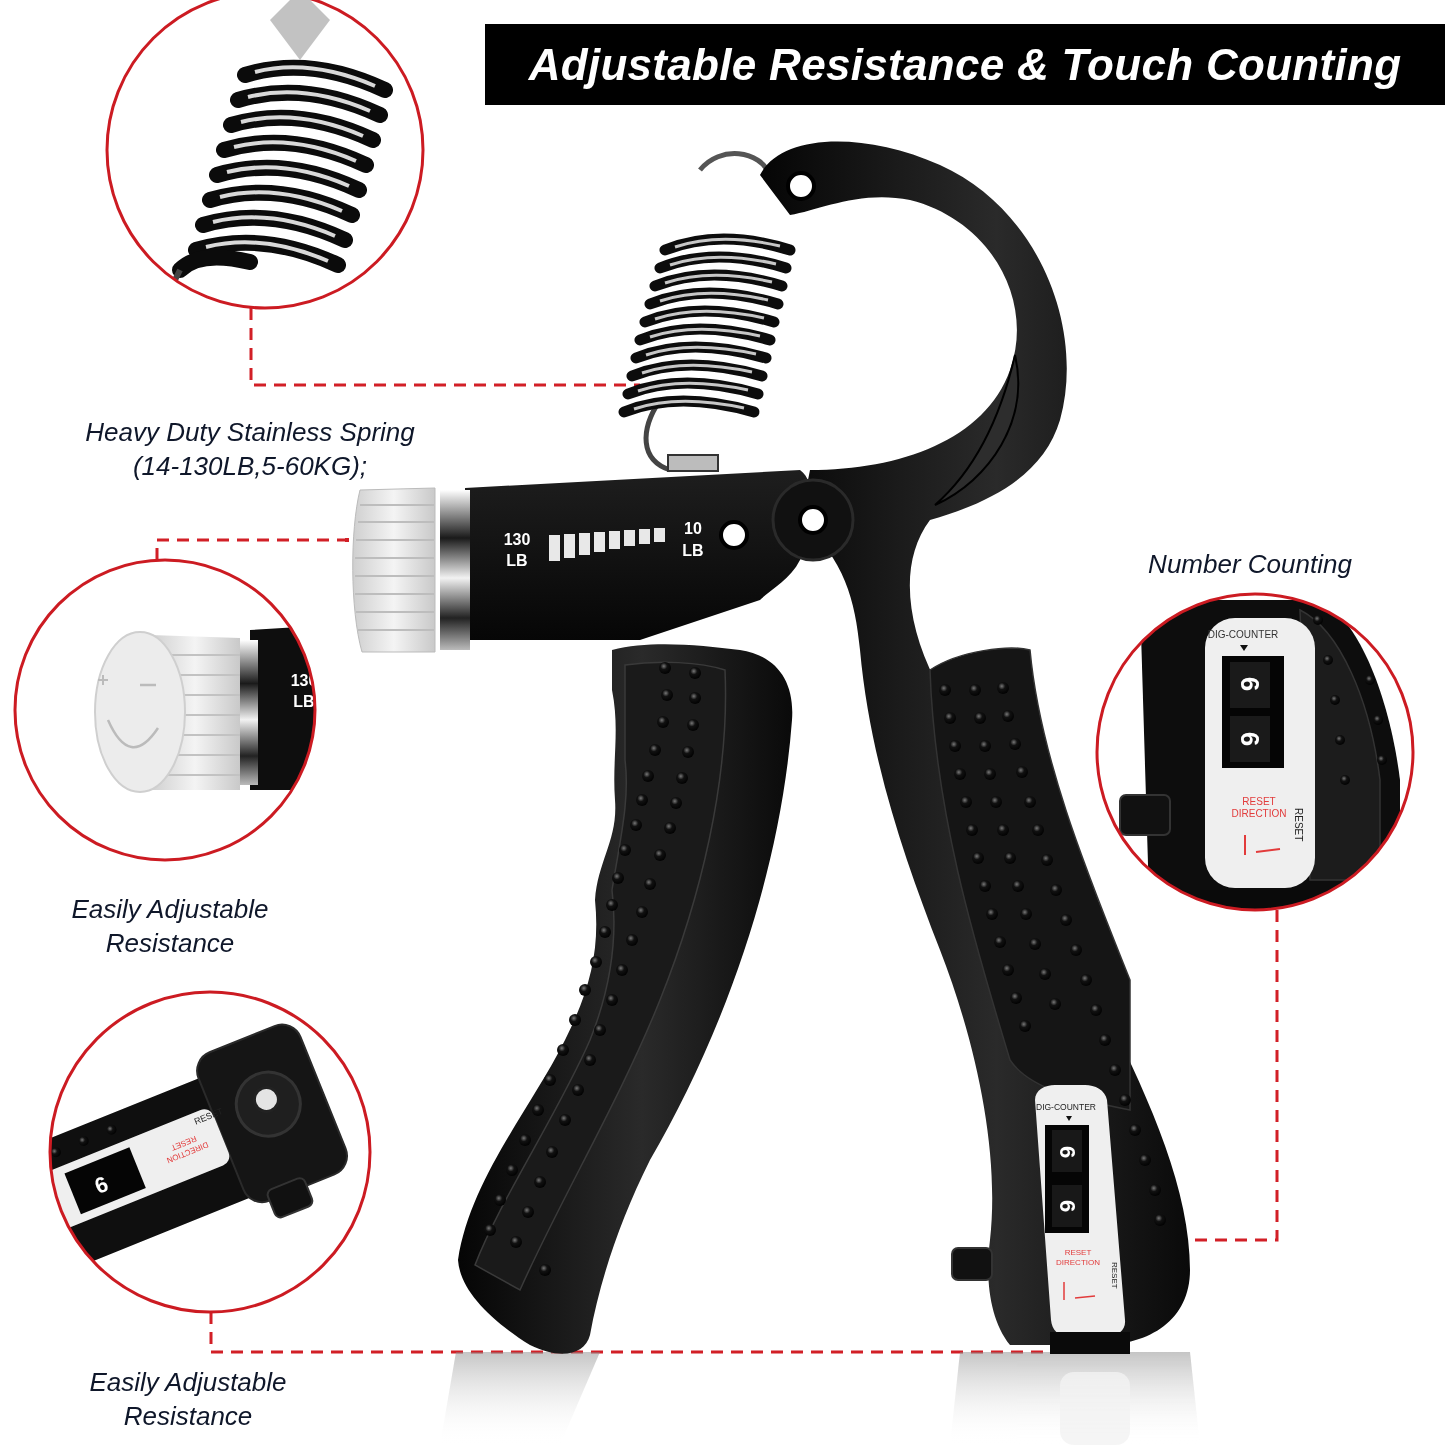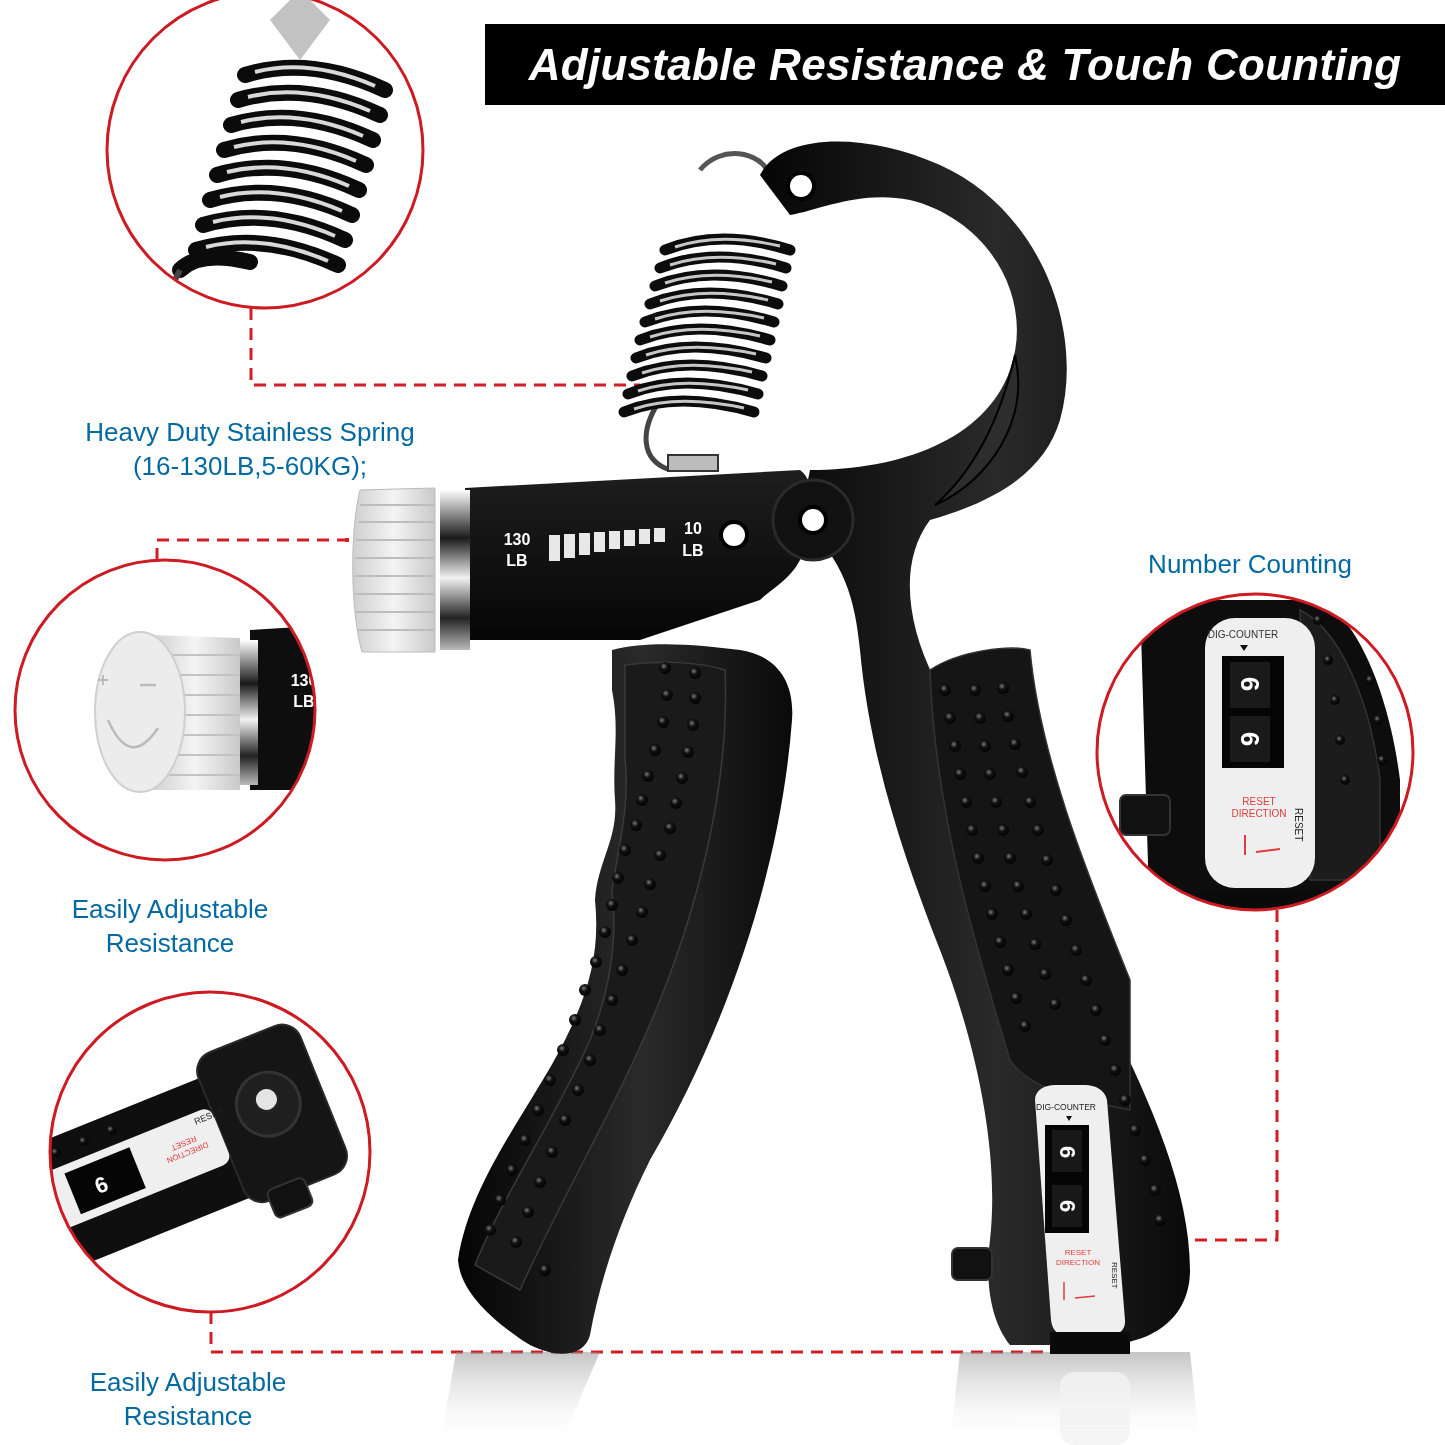--- a/index.html
+++ b/index.html
@@ -6,7 +6,7 @@
   body{width:1445px;height:1445px;position:relative;overflow:hidden;font-family:"Liberation Sans",sans-serif;}
   .banner{position:absolute;left:485px;top:24px;width:960px;height:81px;background:#000;display:flex;align-items:center;justify-content:center;}
   .banner span{color:#fff;font-family:"Liberation Sans",sans-serif;font-weight:bold;font-style:italic;font-size:44px;letter-spacing:0.3px;text-align:center;}
-  .label{position:absolute;color:#0369a1;font-family:"Liberation Sans",sans-serif;font-size:26px;line-height:34px;text-align:center;white-space:nowrap;}
+  .label{position:absolute;color:#0f172a;font-family:"Liberation Sans",sans-serif;font-size:26px;line-height:34px;text-align:center;white-space:nowrap;font-style:italic;}
   .label div{display:block;}
   svg.art{position:absolute;left:0;top:0;}
   .engr{font-family:"Liberation Sans",sans-serif;font-weight:bold;fill:#fff;}

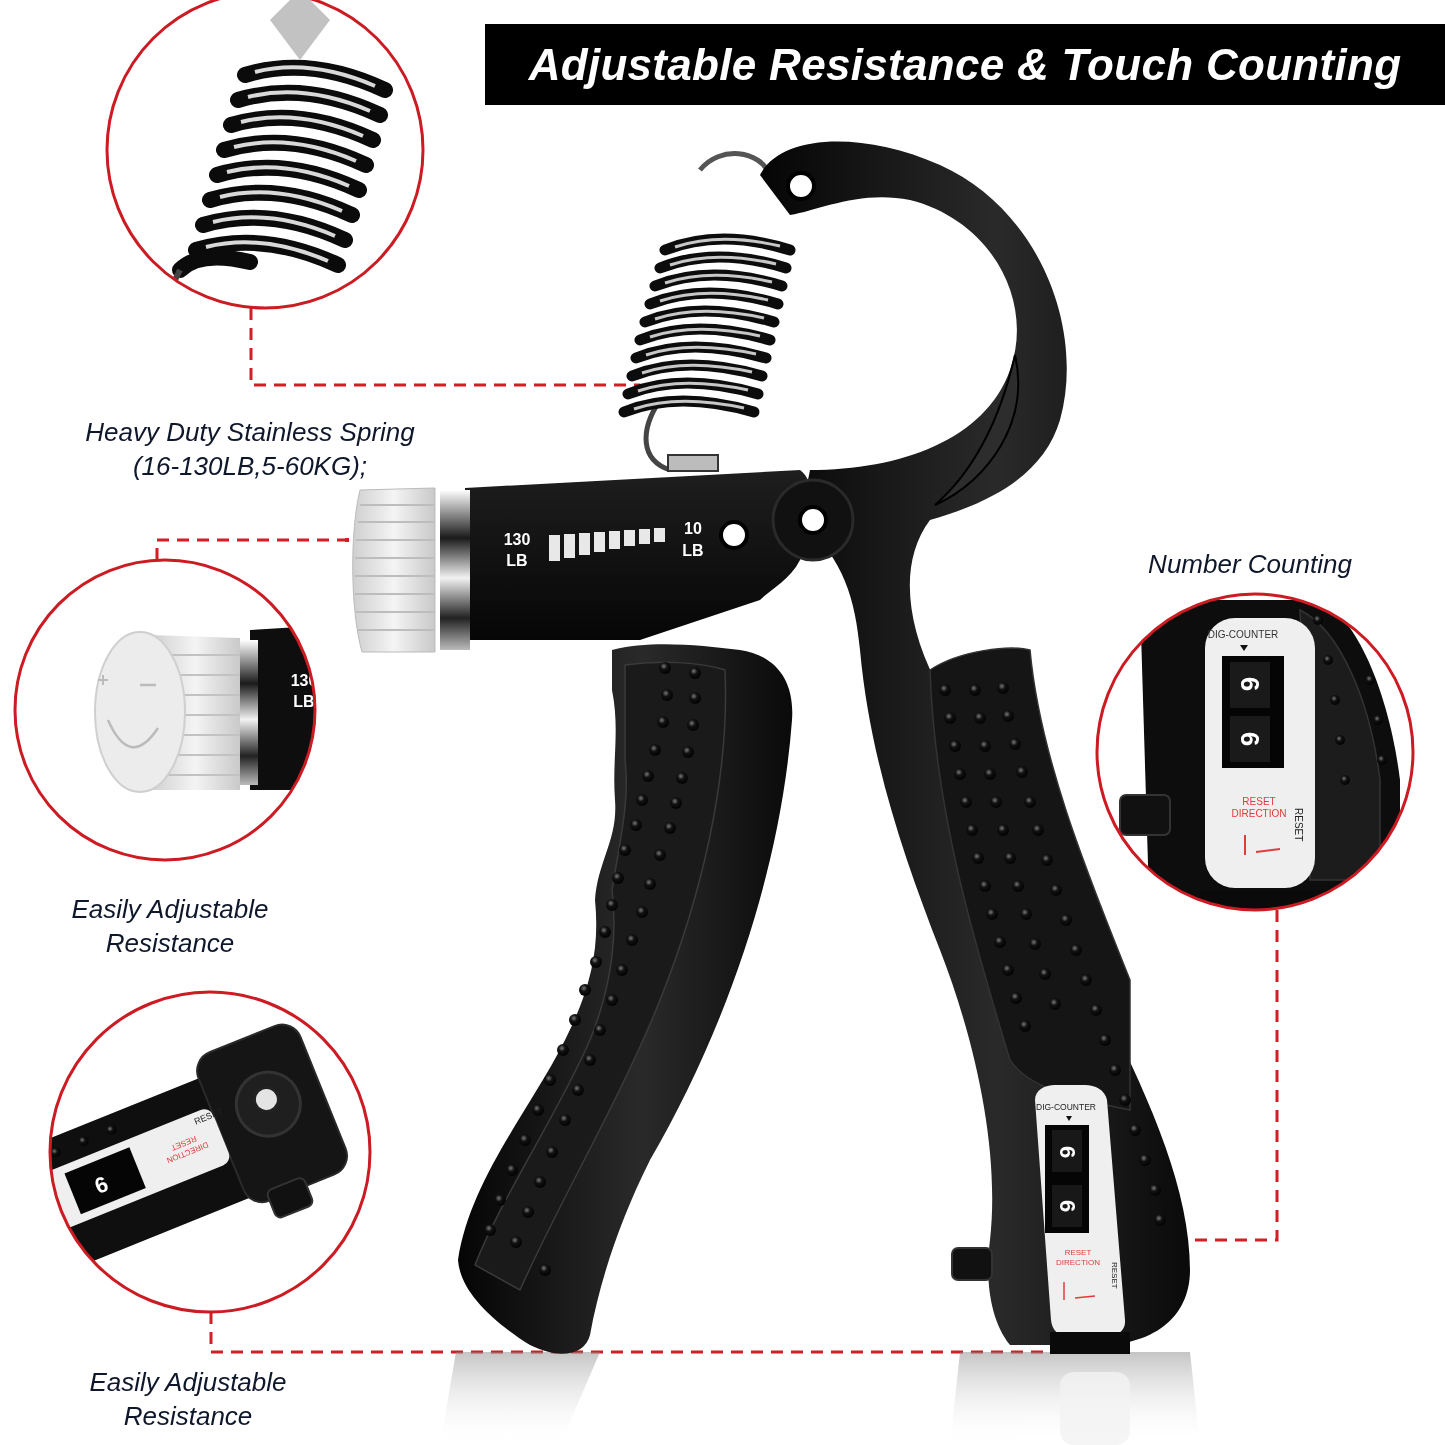--- a/index.html
+++ b/index.html
@@ -403,7 +403,7 @@
 
 <div class="label" style="left:40px;top:415px;width:420px;">
   <div>Heavy Duty Stainless Spring</div>
-  <div>(16-130LB,5-60KG);</div>
+  <div>(14-130LB,5-60KG);</div>
 </div>
 
 <div class="label" style="left:20px;top:892px;width:300px;">

